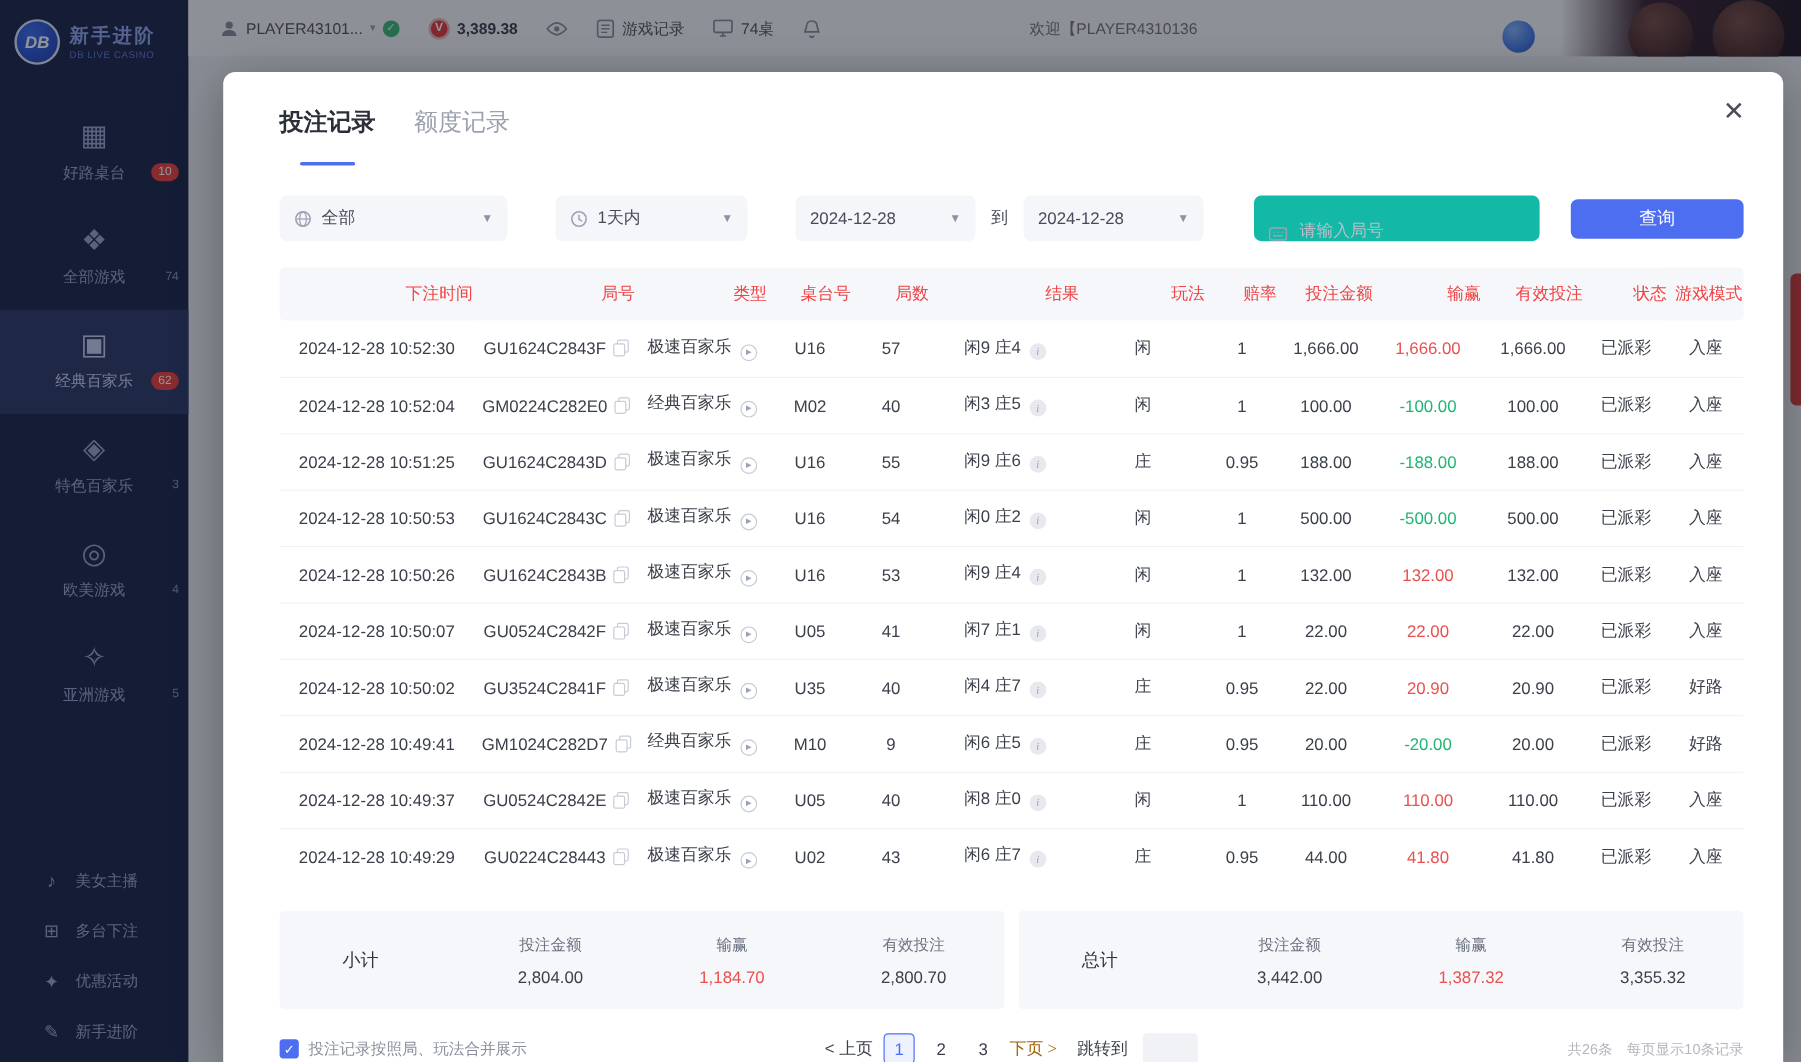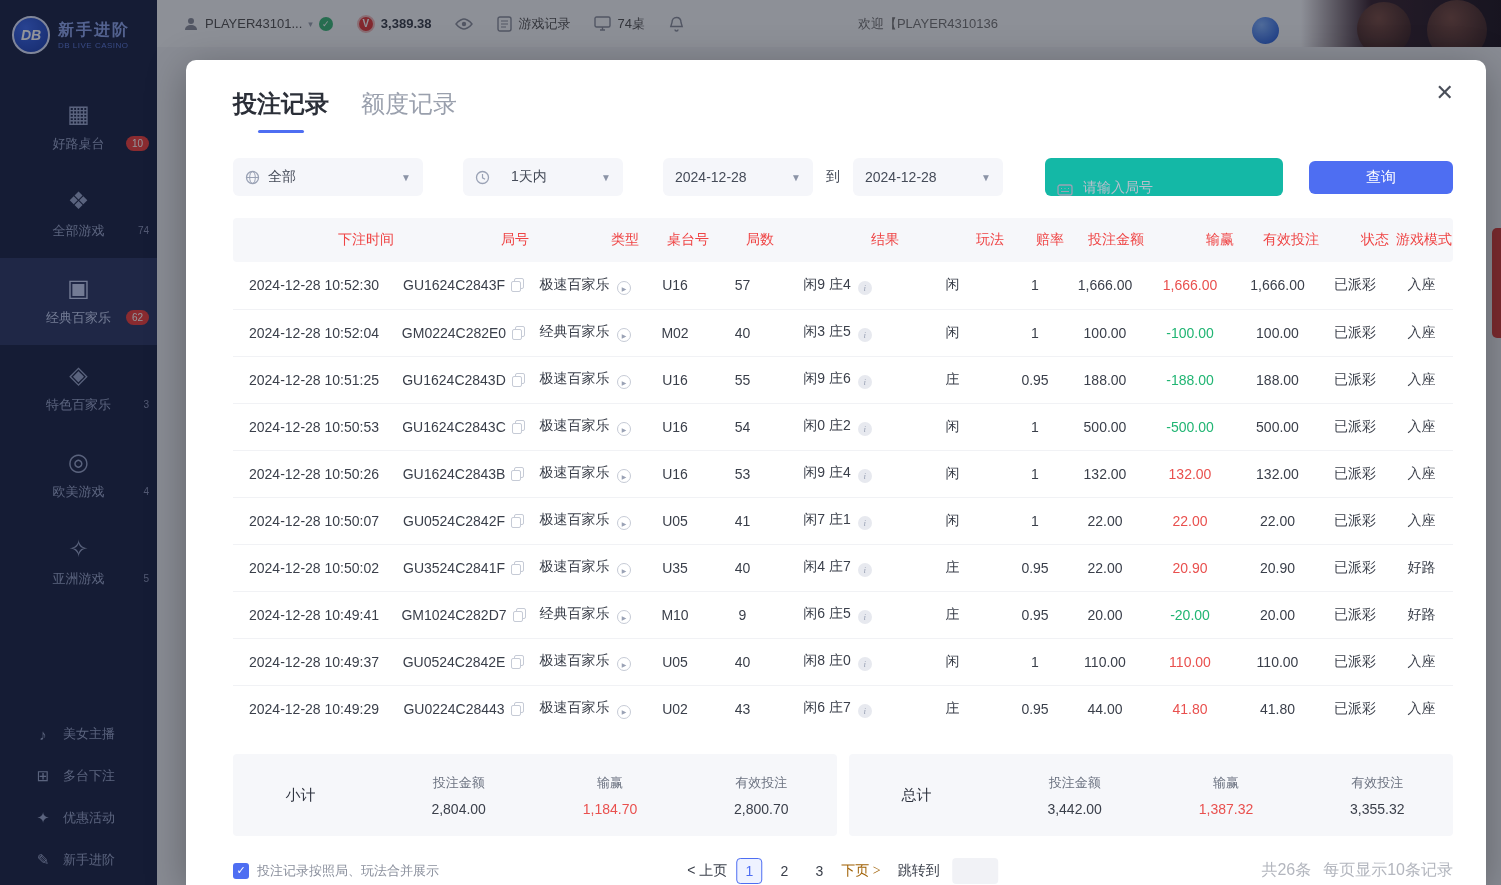--- a/index.html
+++ b/index.html
@@ -59,7 +59,7 @@
   .close { position:absolute; top:22px; right:32px; font-size:22px; color:#4a4f5a; cursor:pointer; line-height:1; }
 
   .tabs { display:flex; gap:32px; padding-top:28px; }
-  .tab { font-size:24px; color:#9aa0ad; cursor:pointer; padding-bottom:13px; position:relative; }
+  .tab { font-size:20px; color:#9aa0ad; cursor:pointer; padding-bottom:23px; position:relative; }
   .tab.active { color:#2b2f38; font-weight:bold; }
   .tab.active::after { content:""; position:absolute; left:50%; transform:translateX(-50%); bottom:0; width:46px; height:3px; background:#4e6ef2; border-radius:2px; }
 

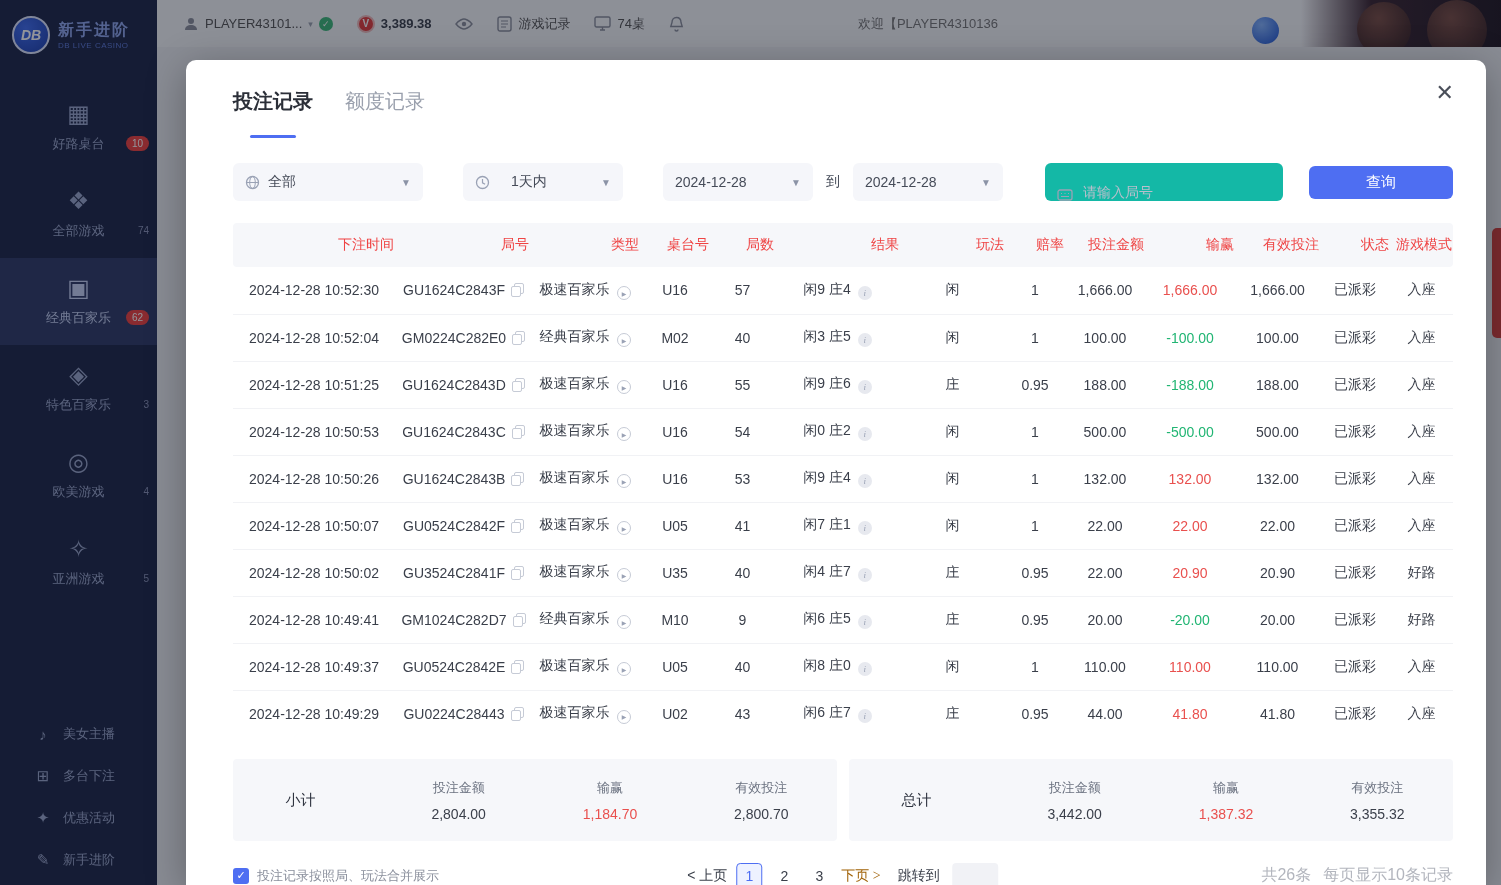--- a/index.html
+++ b/index.html
@@ -69,7 +69,7 @@
   .fsel-icon { margin-right:8px; display:flex; align-items:center; }
   .fsel-caret { margin-left:auto; font-size:10px; color:#8b93a6; }
   .f-cat { width:190px; margin-right:40px; }
-  .f-period { width:160px; margin-right:40px;gap:13px; }
+  .f-period { width:160px; margin-right:40px; }
   .f-date { width:150px; }
   .f-to { margin:0 13px; color:#454b58; font-size:14px; }
   .f-search { width:238px; margin-left:42px; height:38px; background:#14b8a6; border-radius:6px; display:flex; align-items:flex-end; padding:0 12px; }

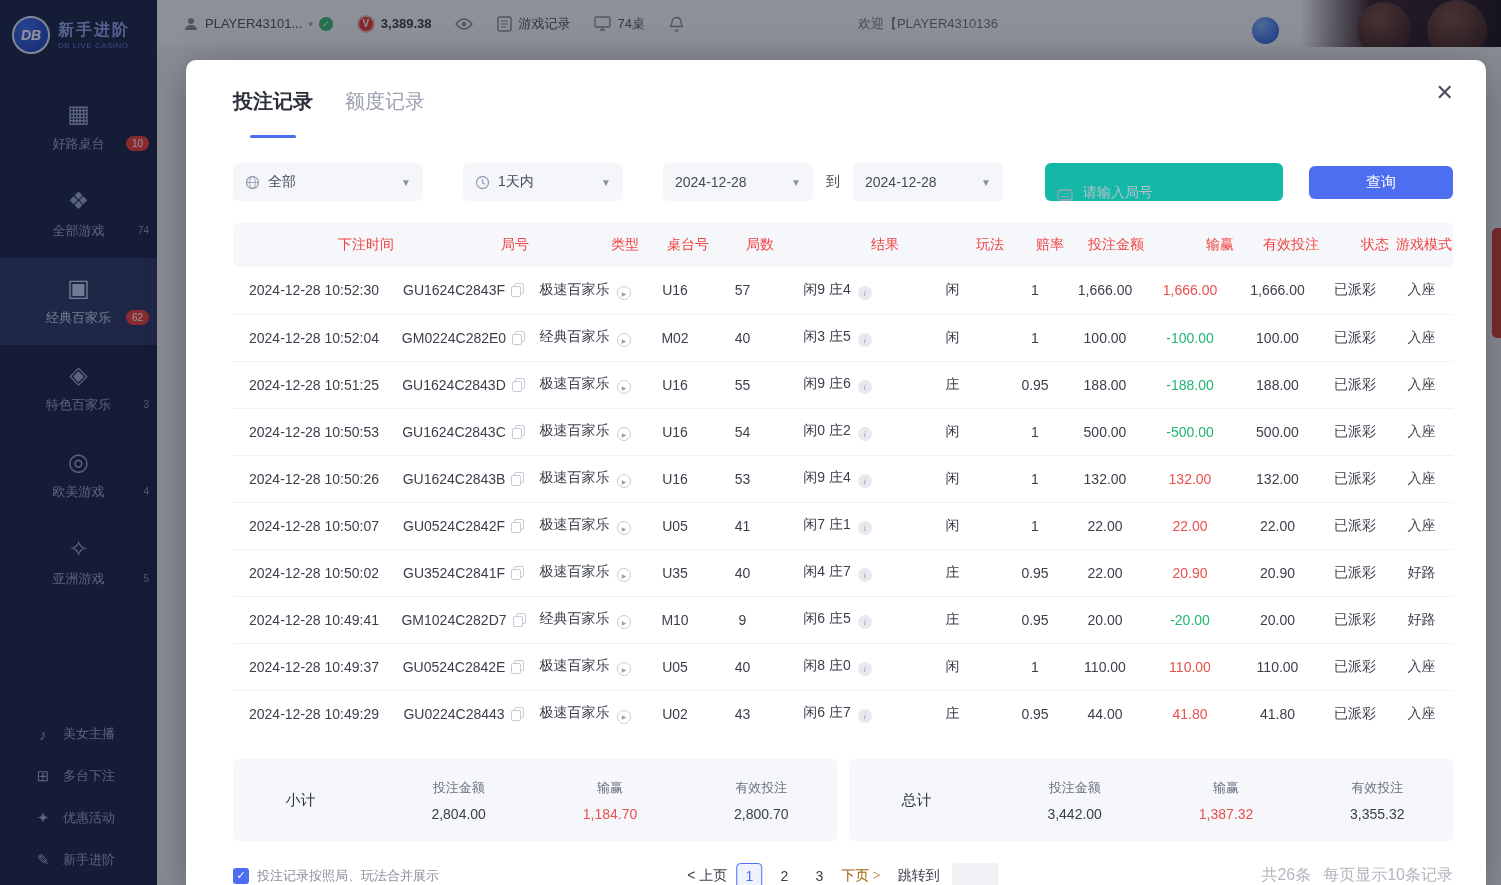--- a/index.html
+++ b/index.html
@@ -115,7 +115,7 @@
   .page-btn.active { border:1px solid #4e6ef2; color:#4e6ef2; background:#eef2ff; }
   .jump-label { margin-left:8px; }
   .jump-input { width:46px; height:26px; background:#f1f2f6; border:none; border-radius:4px; margin-left:4px; outline:none; }
-  .records-info { margin-left:auto; color:#b3b6be; font-size:16px; display:flex; gap:12px; white-space:nowrap; }
+  .records-info { margin-left:auto; color:#b3b6be; font-size:12px; display:flex; gap:12px; white-space:nowrap; }
 </style>
 </head>
 <body>

